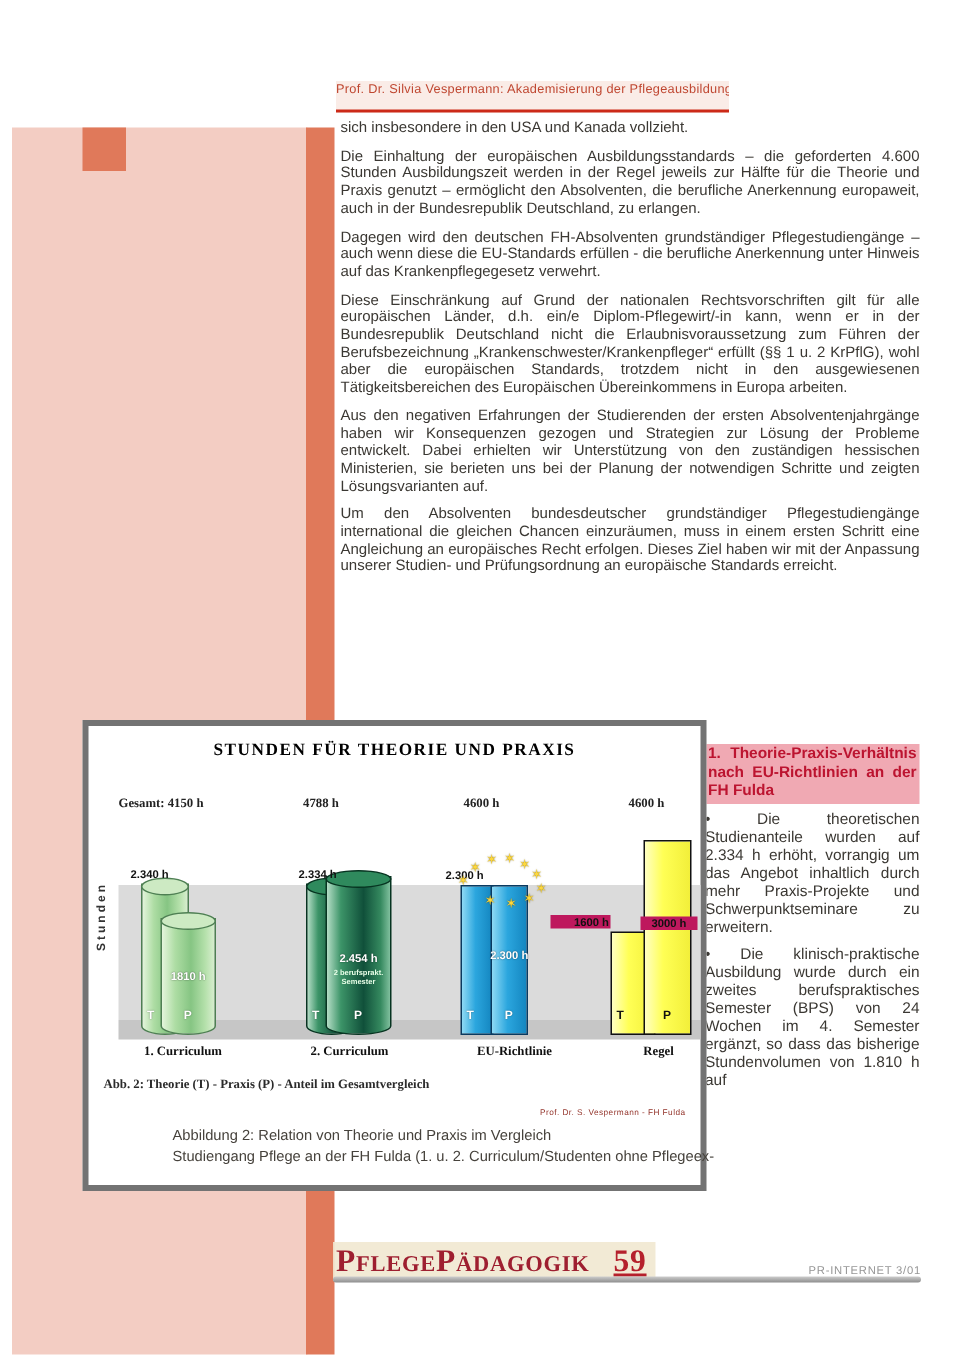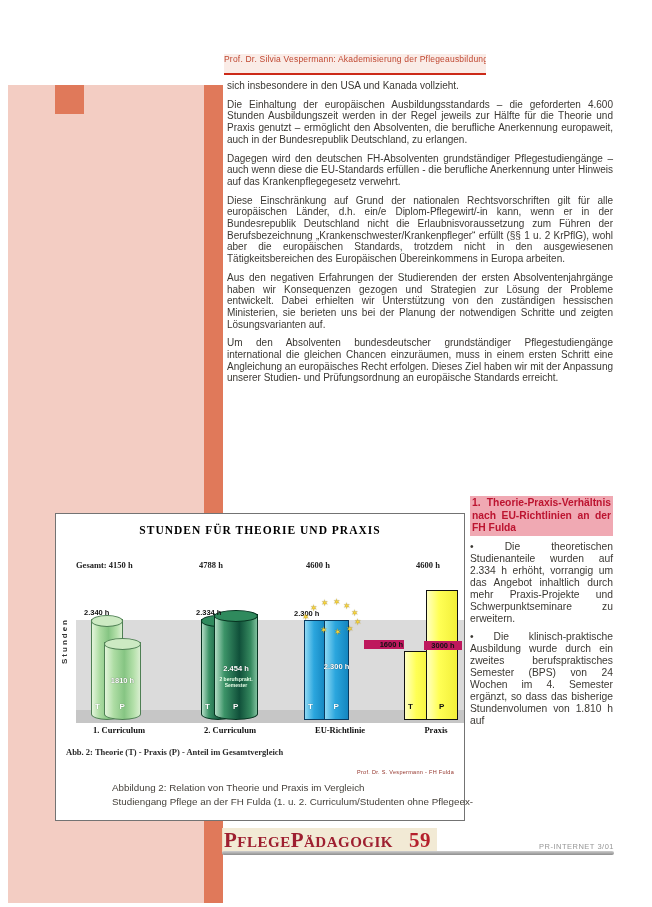--- a/index.html
+++ b/index.html
@@ -37,7 +37,7 @@
   }
 
   
-  .figure-box{position:absolute;left:55px;top:513px;width:408px;height:306px;background:#fff;border:1px solid #737373;z-index:5;}
+  .figure-box{position:absolute;left:55px;top:480px;width:408px;height:306px;background:#fff;border:4px solid #737373;z-index:5;}
   .ctitle{position:absolute;left:0;right:0;top:10px;text-align:center;font-family:"Liberation Serif",serif;font-weight:bold;font-size:11.5px;letter-spacing:1px;color:#000;}
   .ylab{position:absolute;left:4px;top:104px;writing-mode:vertical-rl;transform:rotate(180deg);font-weight:bold;font-size:8px;letter-spacing:2px;color:#333;}
   .wall{position:absolute;left:20px;top:106px;width:388px;height:90px;background:#dbdbdb;}

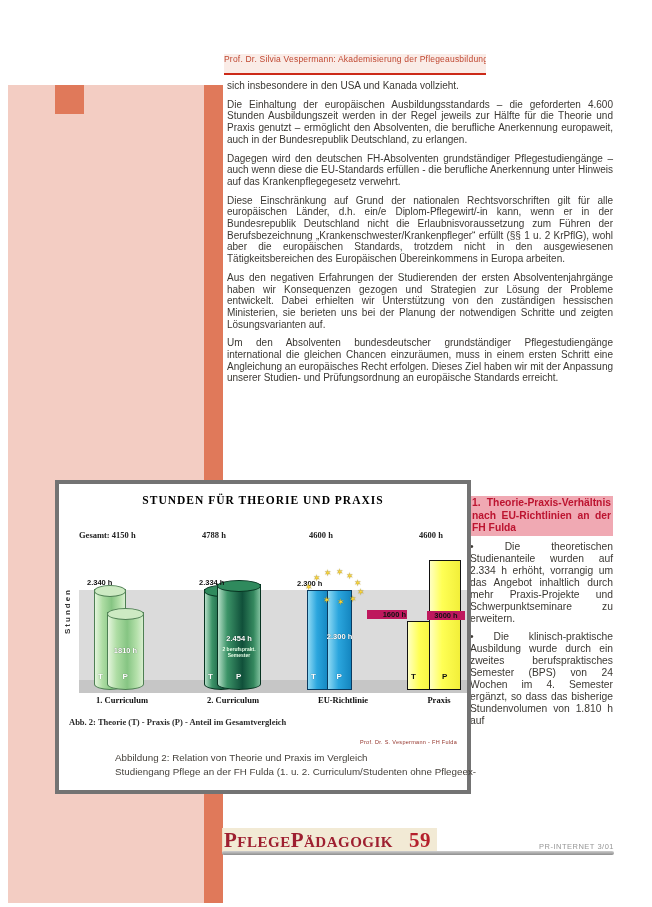--- a/index.html
+++ b/index.html
@@ -161,7 +161,7 @@
     <div class="vlab chip plab-dark" style="left: 368px; top: 127px; width: 36px; text-align: center;">3000 h</div>
     <div class="blet dark" style="left: 352px; top: 188px;">T</div>
     <div class="blet dark" style="left: 383px; top: 188px;">P</div>
-    <div class="cat" style="left: 328px; width: 104px;">Praxis</div>
+    <div class="cat" style="left: 328px; width: 104px;">Regel</div>
     <div class="total" style="left: 360px;">4600 h</div>
   </div>
 

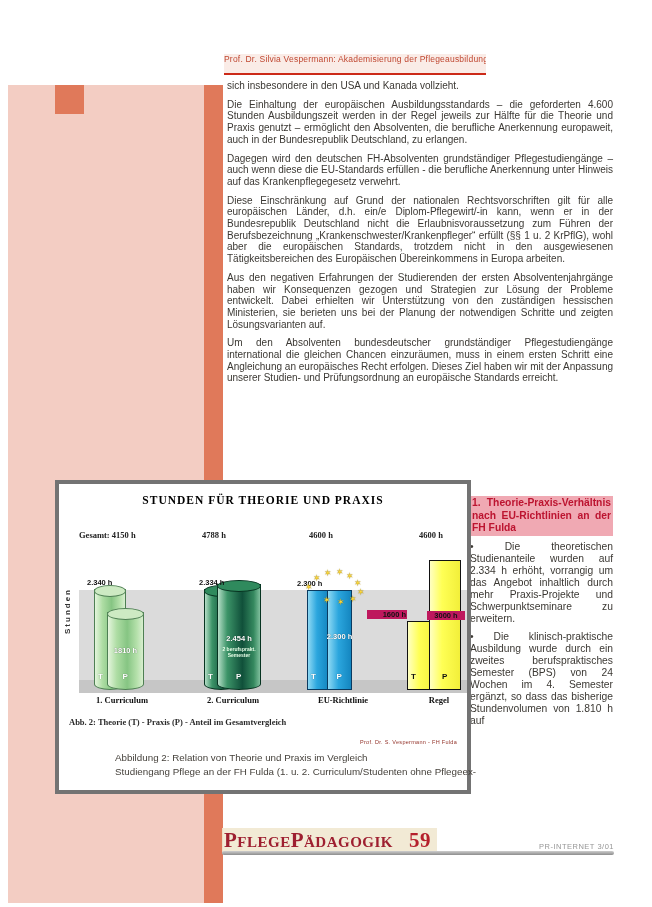--- a/index.html
+++ b/index.html
@@ -72,7 +72,7 @@
     font-family:"Liberation Serif",serif;font-variant:small-caps;font-weight:bold;font-size:21px;
     color:#9e1f30;background:rgba(241,232,208,.9);padding:0 6px 1px 2px;letter-spacing:.5px;
   }
-  .pageno{margin-left:16px;color:#b5202c;}
+  .pageno{margin-left:16px;color:#b5202c;text-decoration:underline;}
   .issue{position:absolute;right:38px;top:842px;font-size:7.5px;letter-spacing:.5px;color:#969696;}
   .rule{position:absolute;left:222px;top:851px;width:392px;height:4px;background:linear-gradient(#cdcdcd,#8d8d8d);border-radius:2px;}
 </style>

